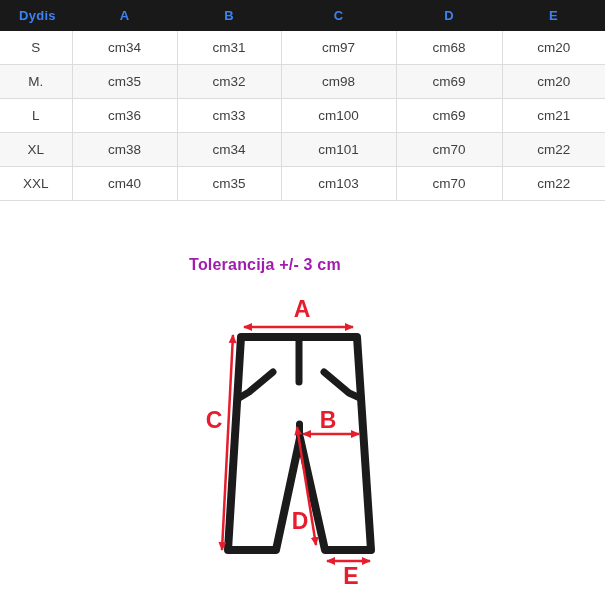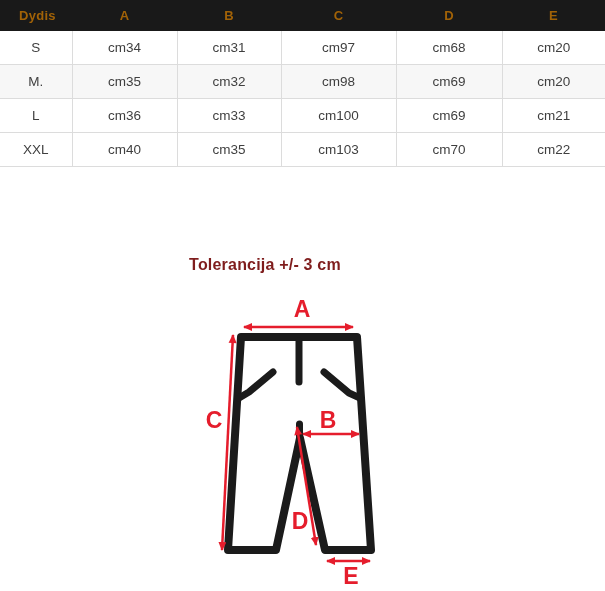--- a/index.html
+++ b/index.html
@@ -18,7 +18,7 @@
   table.size-table col.c4{width:106px}
   table.size-table col.c5{width:103px}
   table.size-table thead th{
-    background:#191919;color:#a16207;height:31px;
+    background:#191919;color:#3b82f6;height:31px;
     font-size:13px;font-weight:bold;letter-spacing:.3px;
     text-align:center;padding:0;border:none;
   }

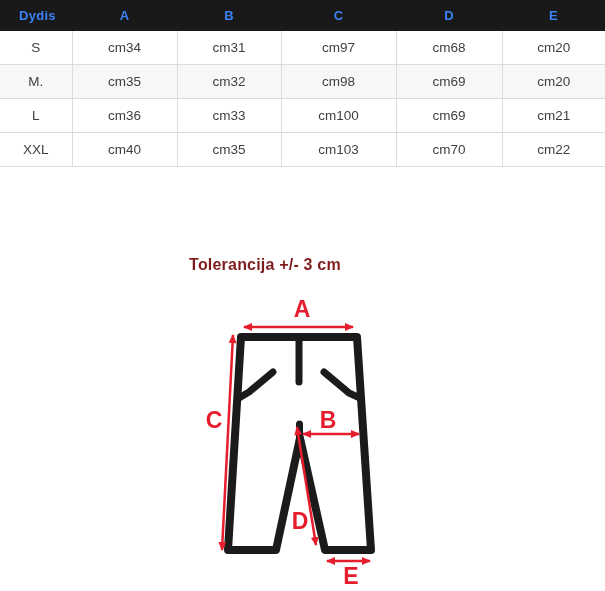--- a/index.html
+++ b/index.html
@@ -91,6 +91,14 @@
       <td>cm69</td>
       <td>cm21</td>
     </tr>
+    <tr class="alt">
+      <td>XL</td>
+      <td>cm38</td>
+      <td>cm34</td>
+      <td>cm101</td>
+      <td>cm70</td>
+      <td>cm22</td>
+    </tr>
     <tr>
       <td>XXL</td>
       <td>cm40</td>

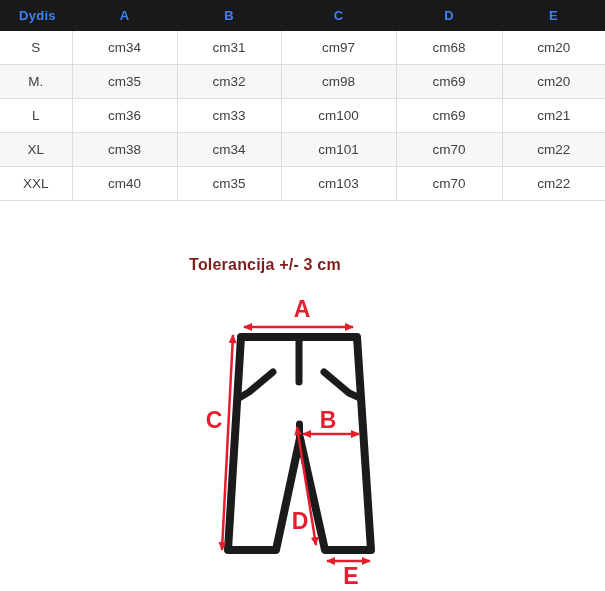--- a/index.html
+++ b/index.html
@@ -34,7 +34,7 @@
   
   .tolerance{
     position:absolute;top:256px;left:0;width:530px;text-align:center;
-    font-size:16px;font-weight:bold;color:#7f1d1d;letter-spacing:.2px;
+    font-size:16px;font-weight:bold;color:#a21caf;letter-spacing:.2px;
   }
   
   .diagram{position:absolute;left:195px;top:295px;width:210px;height:296px;}

